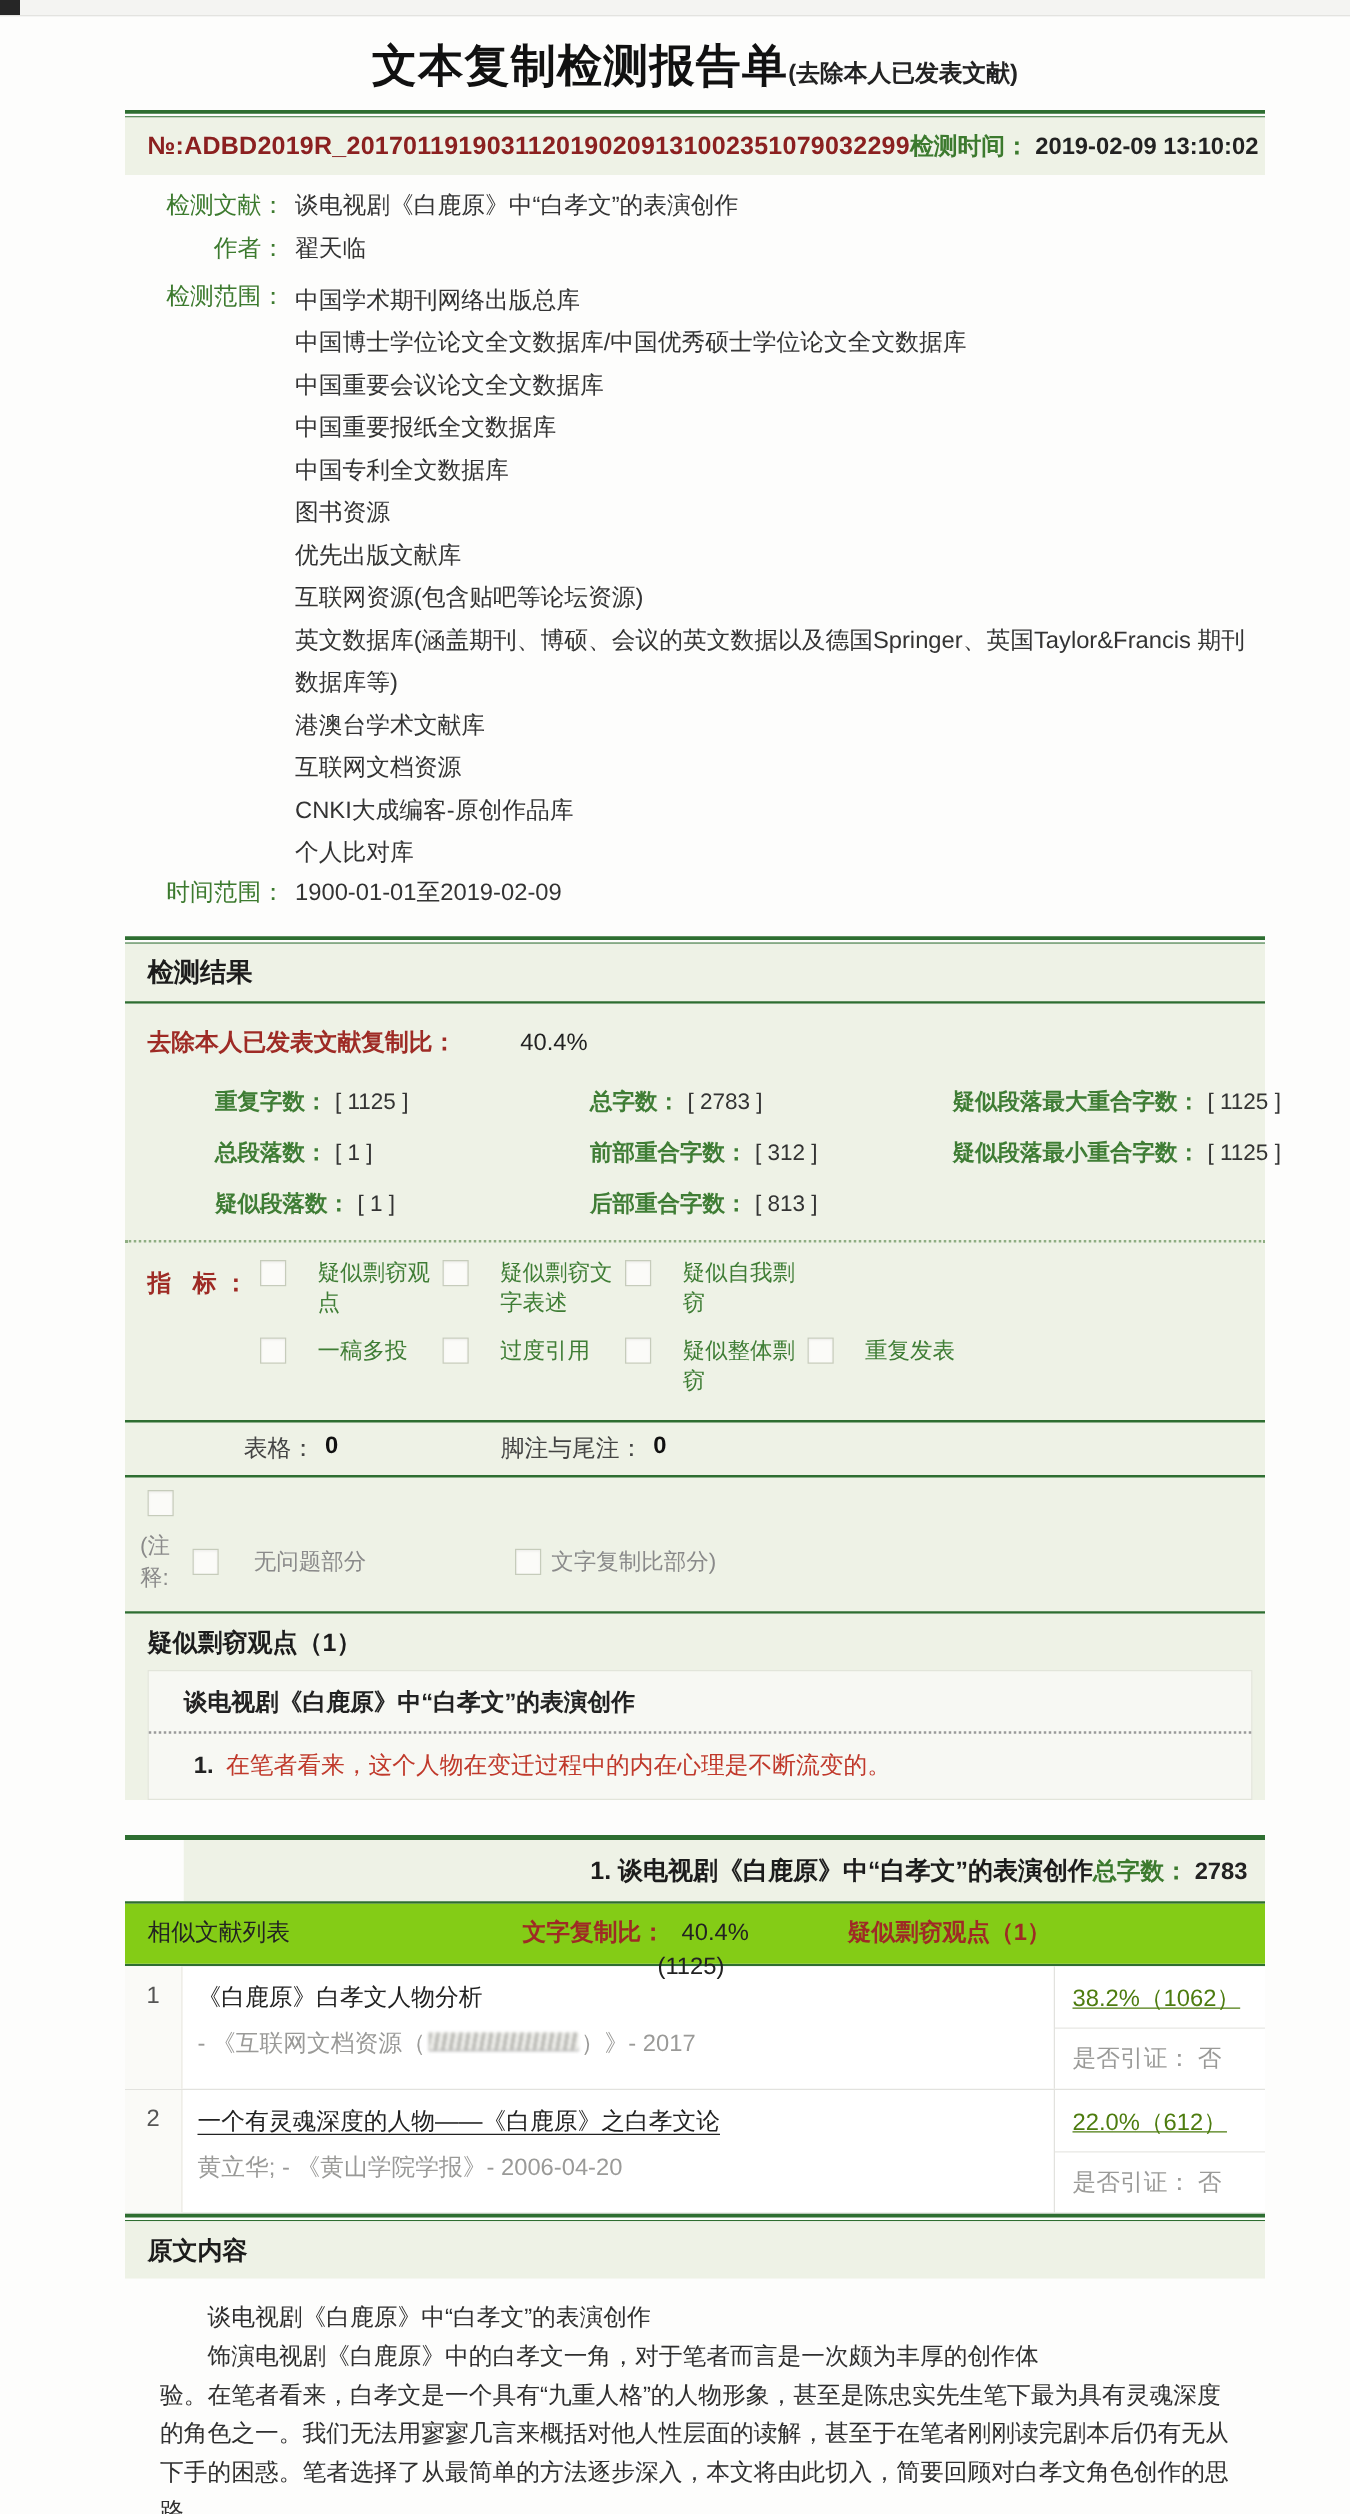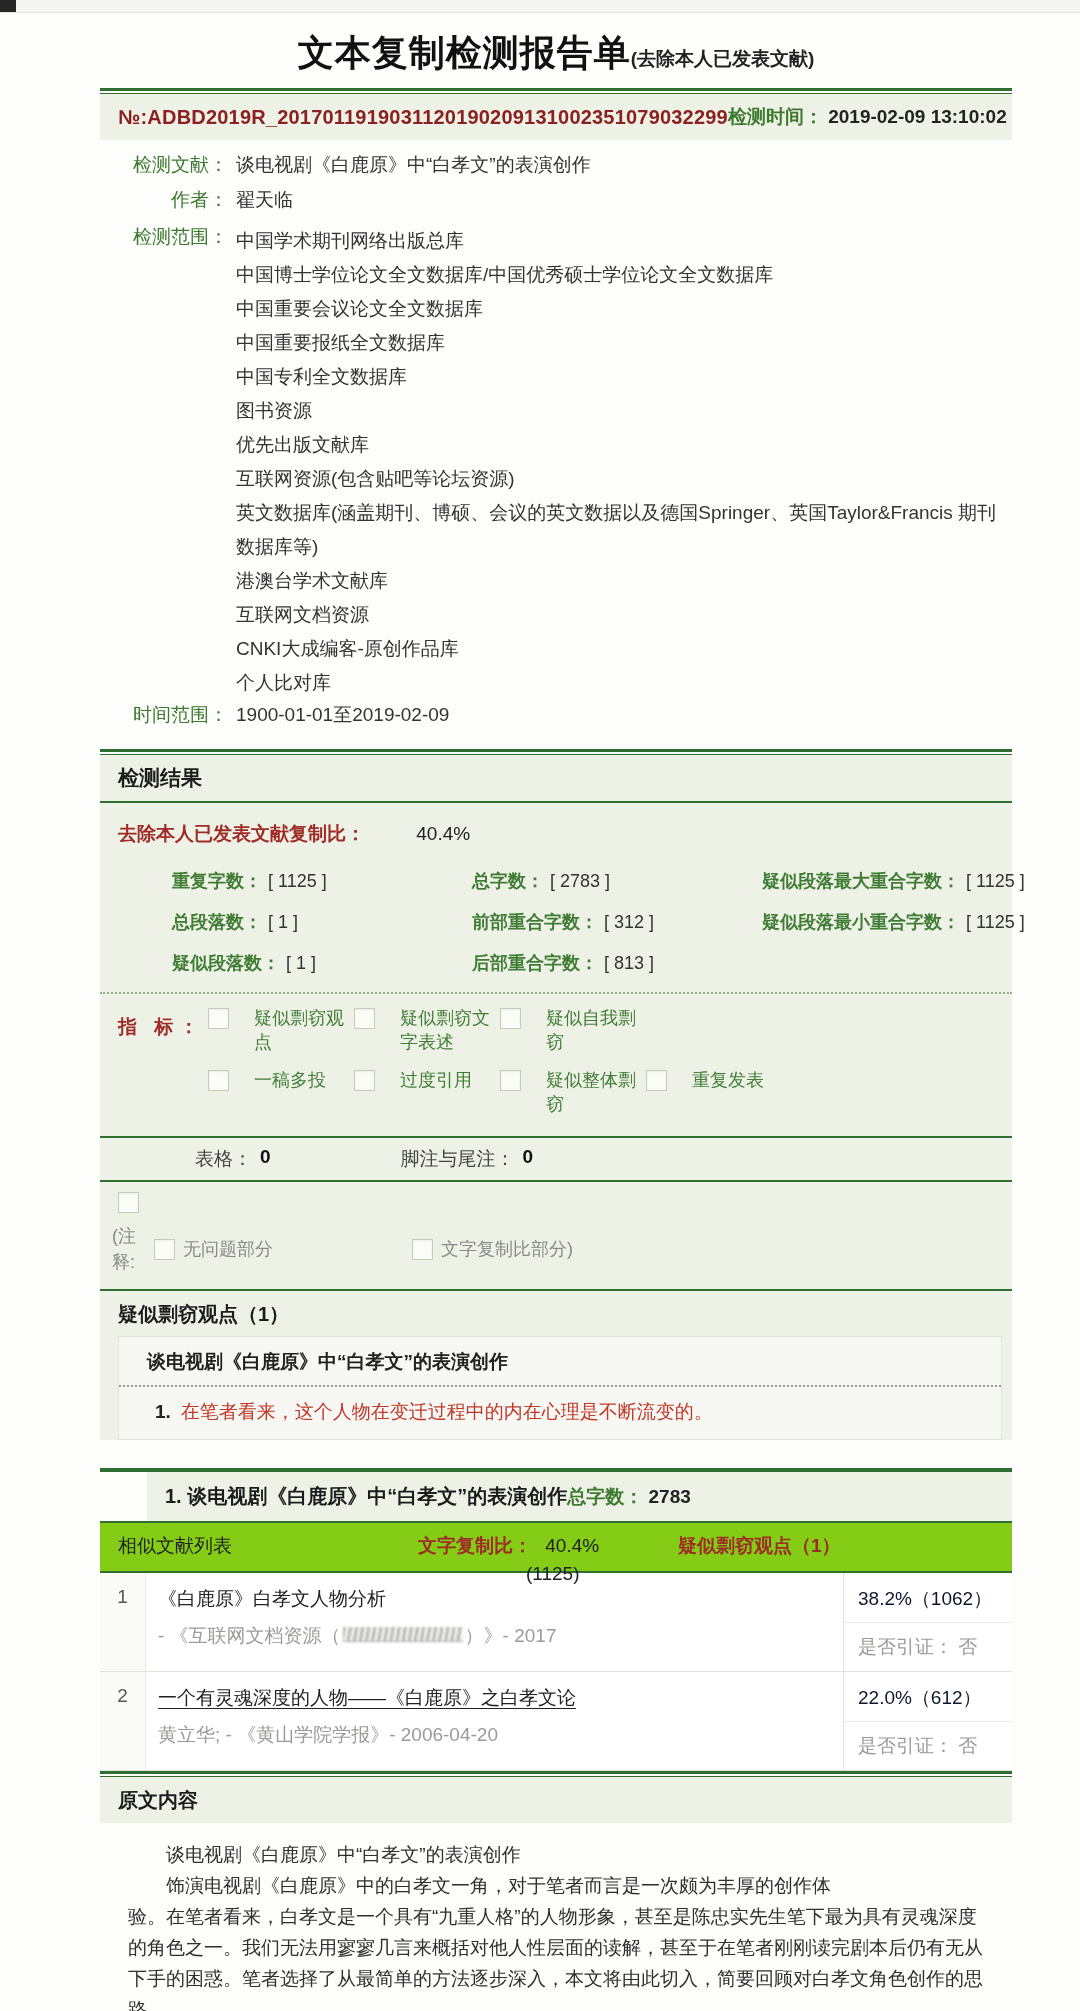--- a/index.html
+++ b/index.html
@@ -73,7 +73,7 @@
   .note-prefix { width:42px; flex:0 0 42px; line-height:26px; }
   .note-item { display:flex; align-items:center; margin-right:8px; }
   .note-item .checkbox { margin-top:0; }
-  .note-item-1 { width:250px; }
+  .note-item-1 { width:250px;gap:20px; }
 
   
   .views-header { padding:10px 0 8px 18px; font-size:20px; font-weight:bold; color:#1c1c1c; }

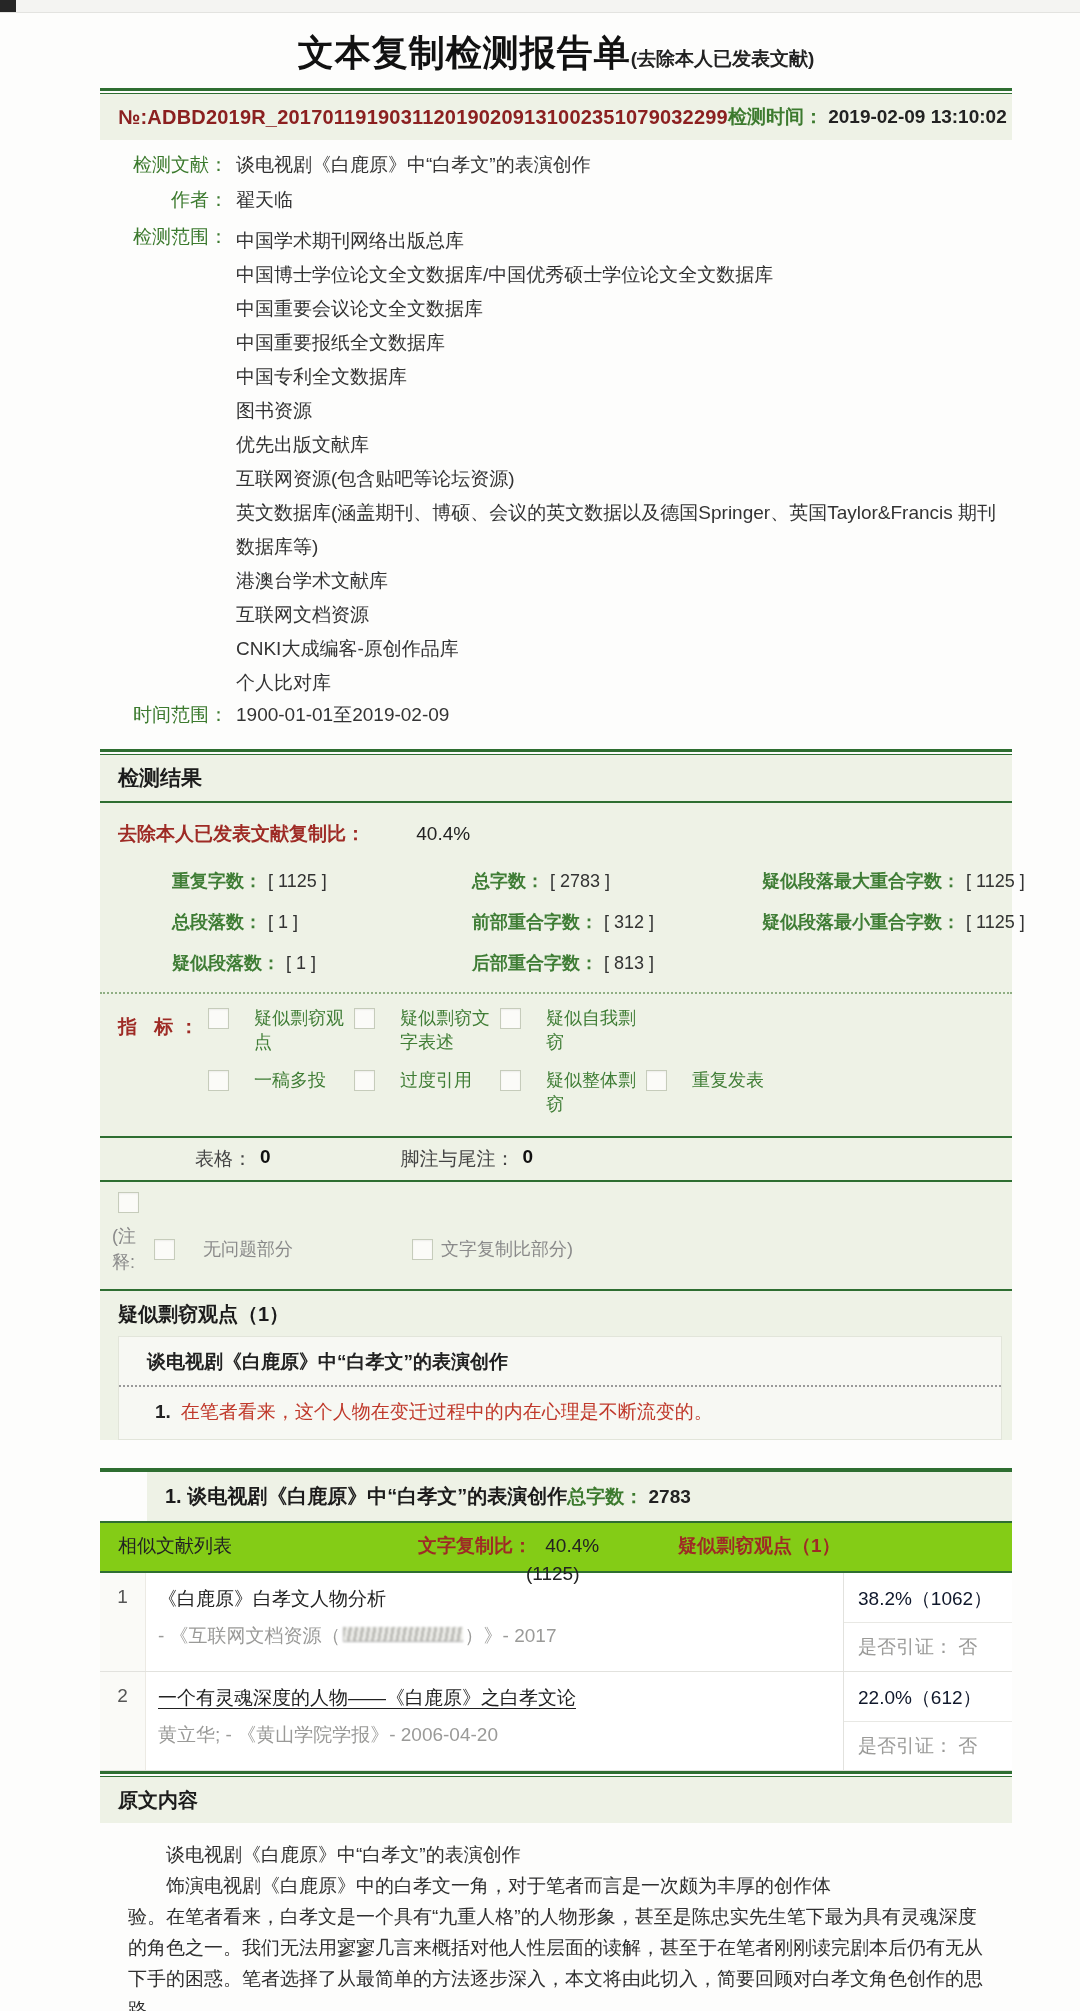--- a/index.html
+++ b/index.html
@@ -85,7 +85,7 @@
   .white-gap { height:14px; background:#fdfdfc; }
 
   
-  .detail-title-row { display:flex; justify-content:flex-start; align-items:center; padding:11px 14px 11px 18px;margin-left:47px; }
+  .detail-title-row { display:flex; justify-content:flex-end; align-items:center; padding:11px 14px 11px 18px;margin-left:47px; }
   .detail-title { font-size:20px; font-weight:bold; color:#1c1c1c; }
   .detail-words { font-size:19px; white-space:nowrap; }
   .sim-header { display:flex; background:#84cc16; padding:10px 0 12px 18px; font-size:19px; position:relative; }

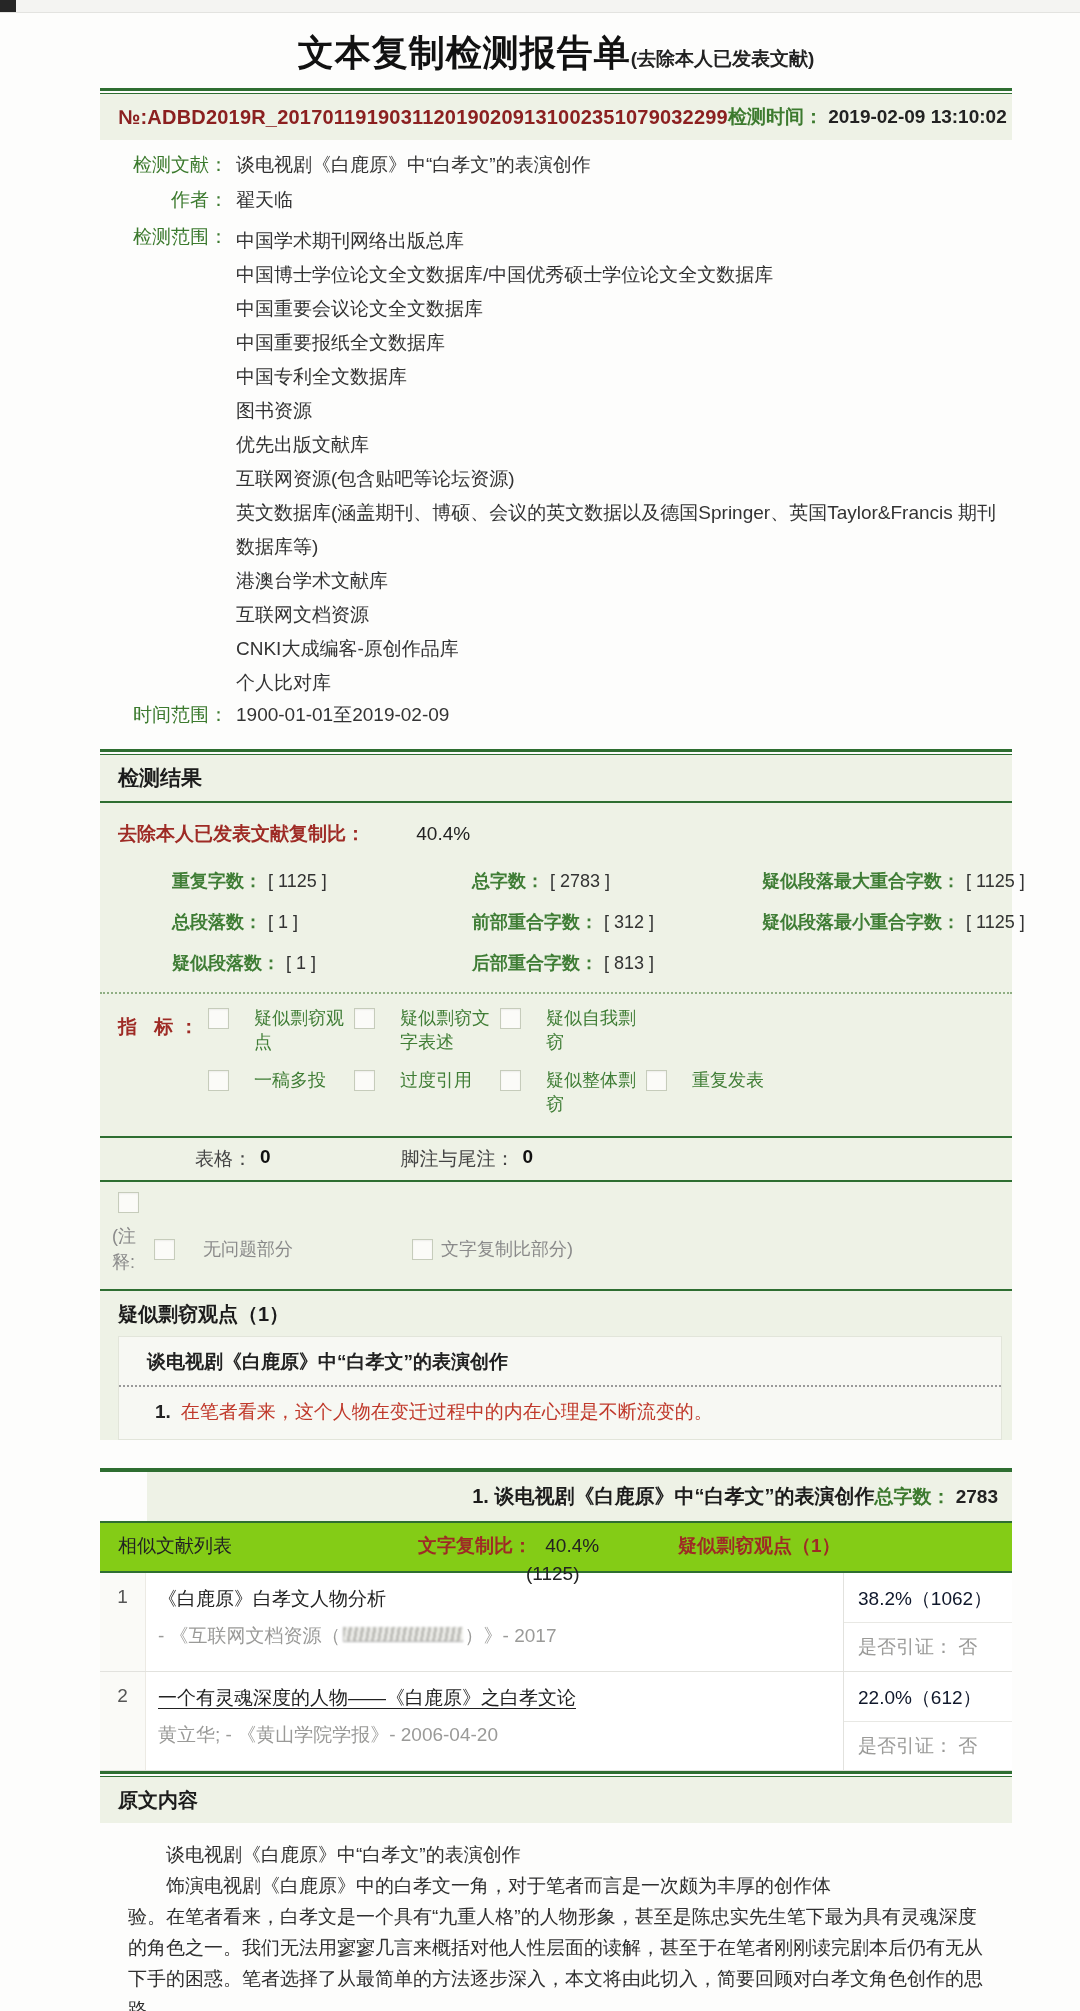--- a/index.html
+++ b/index.html
@@ -108,7 +108,7 @@
       background:repeating-linear-gradient(100deg,#b9b9b4 0 3px,#f2f2ee 3px 6px);
       filter:blur(1.2px); border-bottom:1px solid #aaa; }
   .src-side { width:168px; flex:0 0 168px; display:flex; flex-direction:column; }
-  .src-ratio { padding:13px 0 10px 14px; color:#0f172a; border-bottom:1px solid #e8e8e4; flex:1; }
+  .src-ratio { padding:13px 0 10px 14px; color:#4d7c0f; border-bottom:1px solid #e8e8e4; flex:1;text-decoration:underline; }
   .src-cited { padding:11px 0 11px 14px; color:#9a9a98; flex:1; }
 
   

